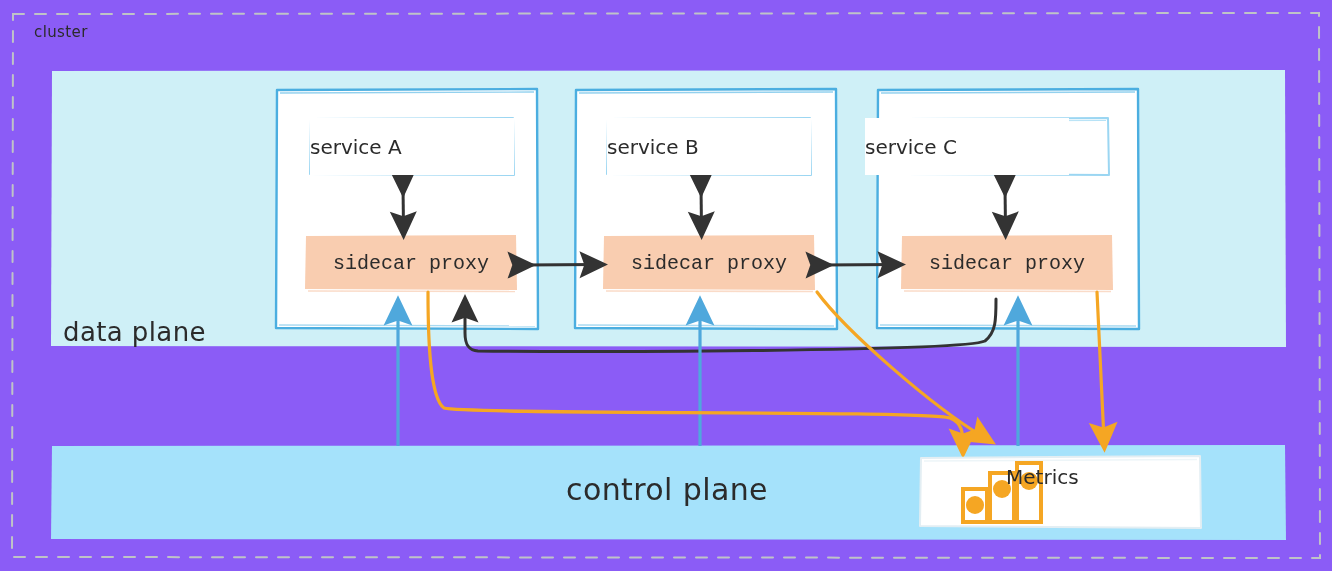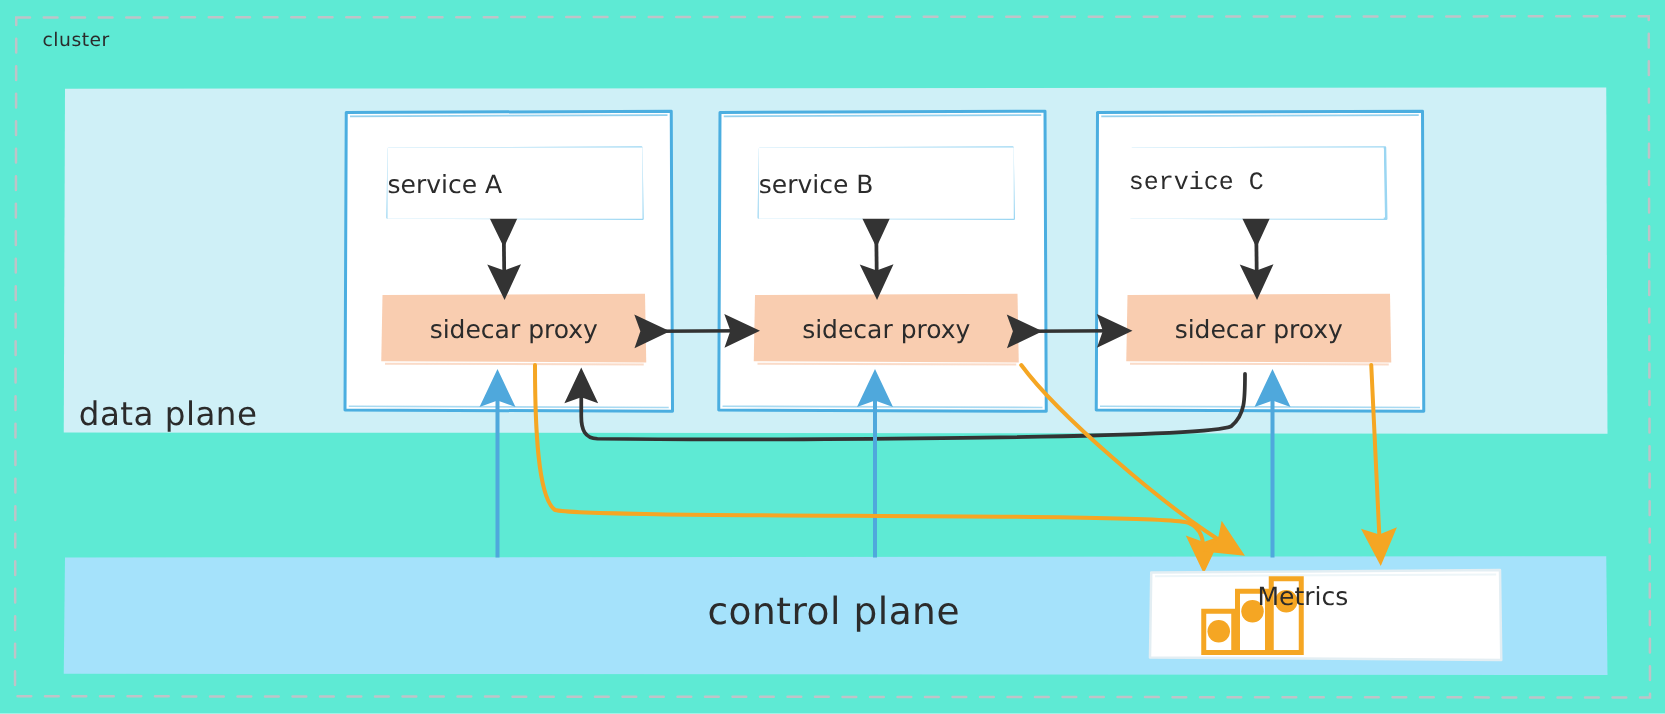--- a/index.html
+++ b/index.html
@@ -14,7 +14,7 @@
     position: relative;
     width: 1332px;
     height: 571px;
-    background: #5eead4;
+    background: #8b5cf6;
     overflow: hidden;
   }
   #vec {

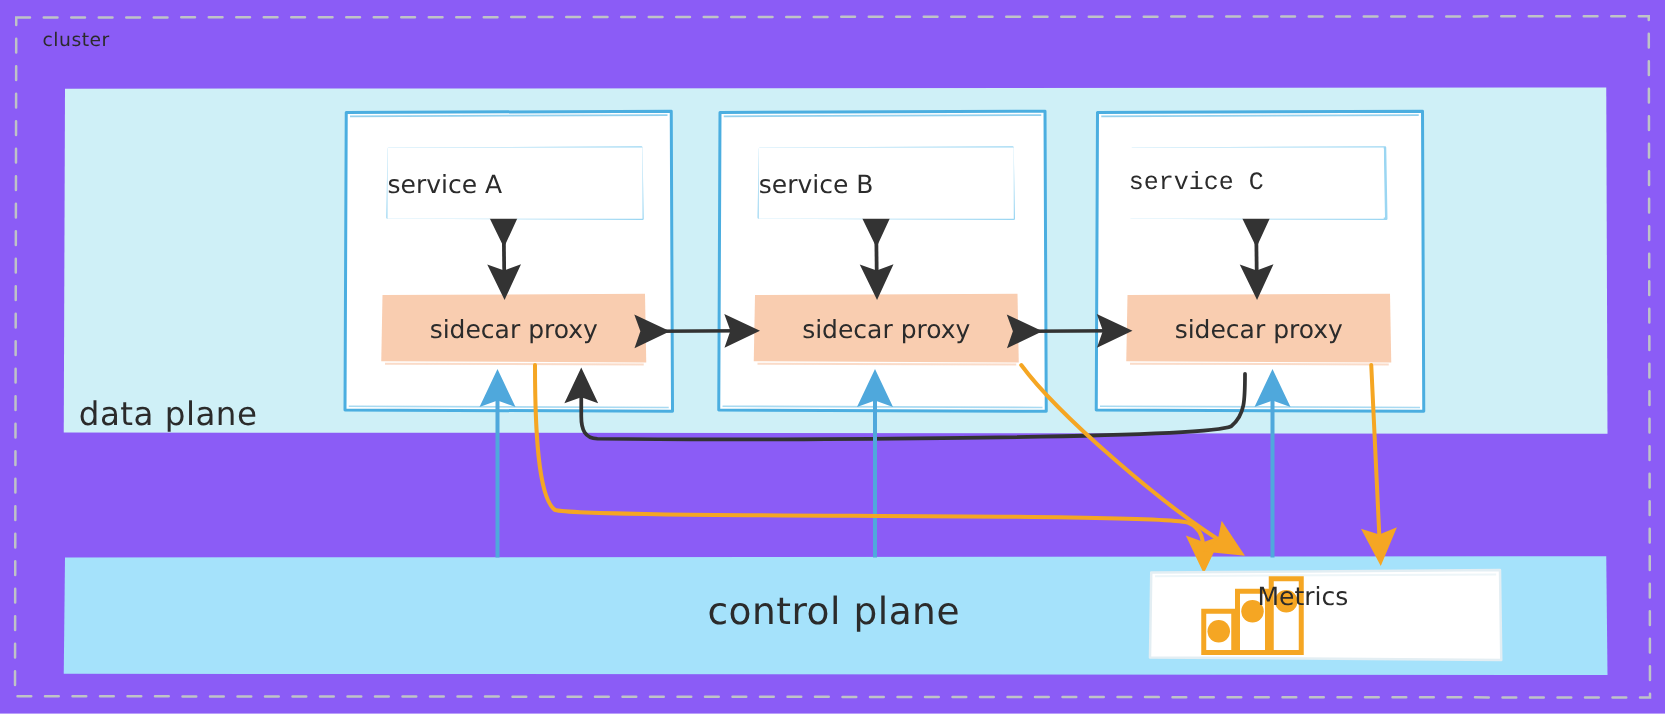--- a/index.html
+++ b/index.html
@@ -240,7 +240,7 @@
     <div class="proxy-label">sidecar proxy</div>
   </div>
 
-  <div class="svc-box" style="left:903px; top:118px; width:204px; height:57px;font-family:Liberation Mono, monospace;">
+  <div class="svc-box" style="left:865px; top:118px; width:204px; height:57px;">
     <div class="svc-label">service C</div>
   </div>
   <div class="proxy-box" style="left:901px; top:235px; width:212px; height:55px; background:transparent;">

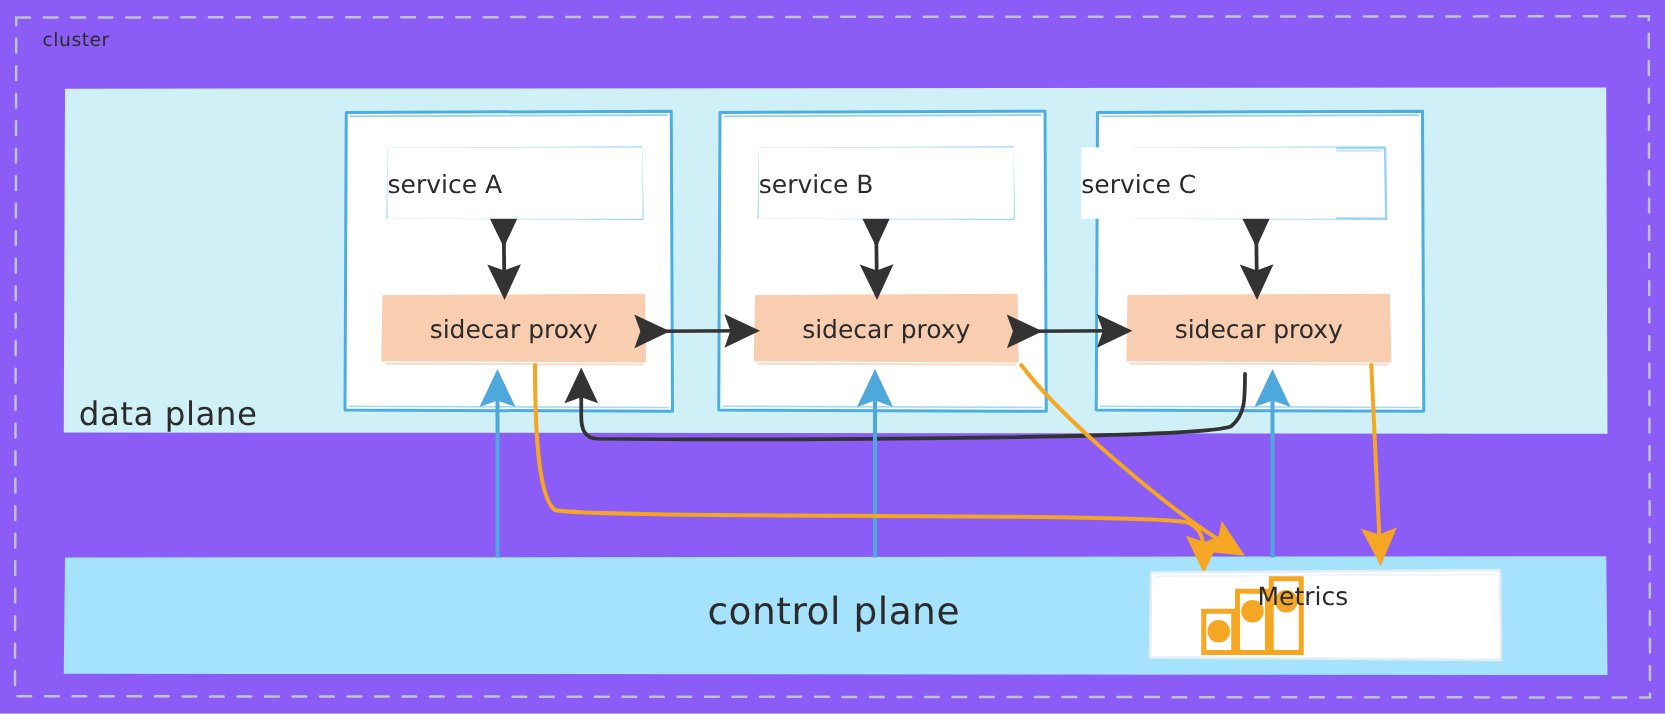--- a/index.html
+++ b/index.html
@@ -71,6 +71,7 @@
   .proxy-box {
     position: absolute;
     background: #F9CDB0;
+    font-family: Liberation Mono, monospace;
   }
   .metrics-box {
     position: absolute;

